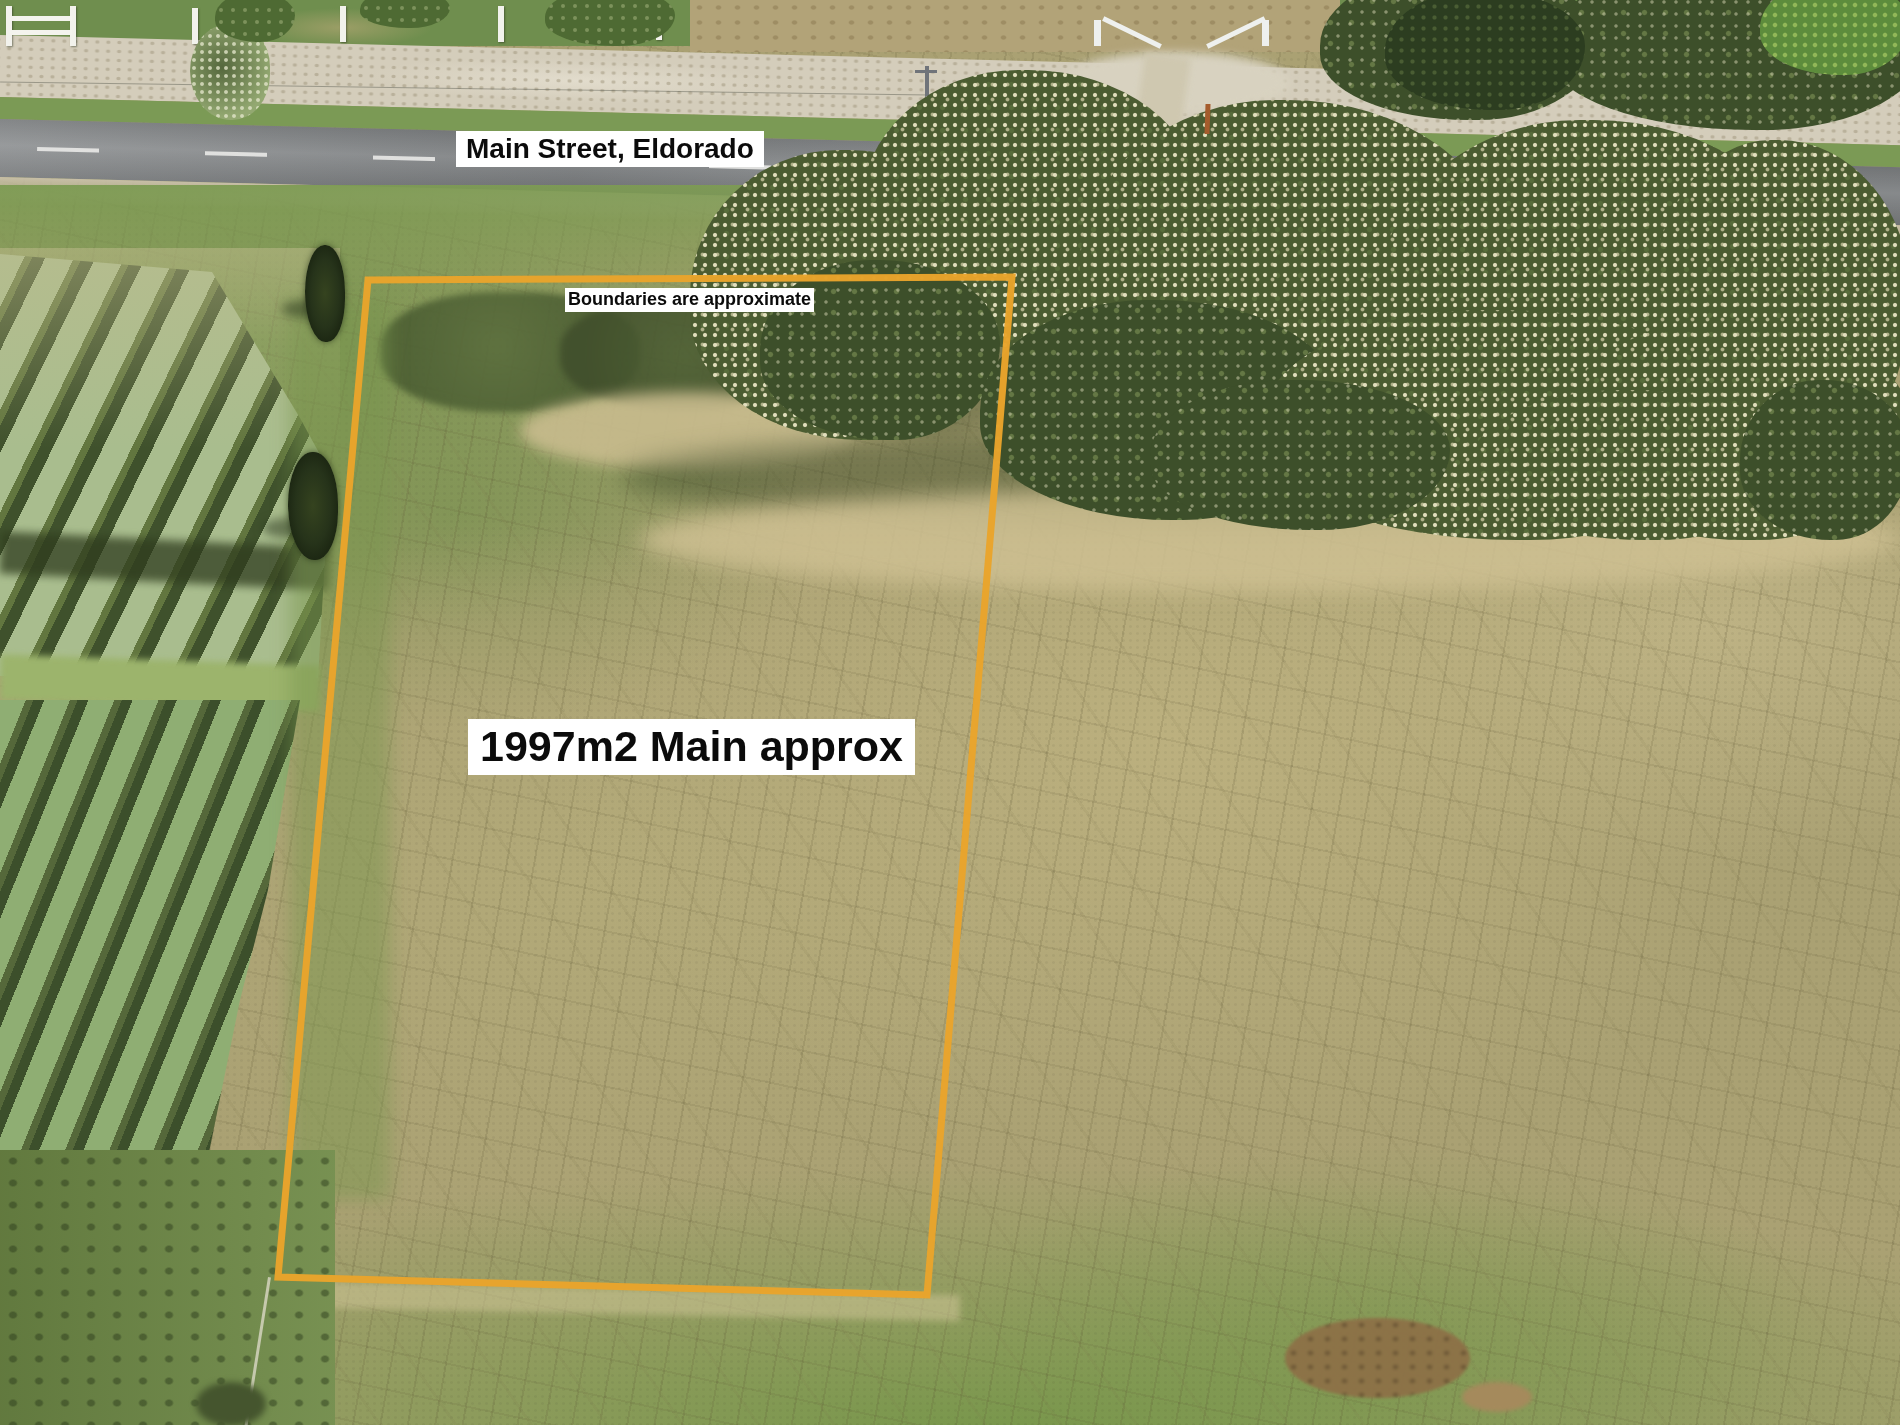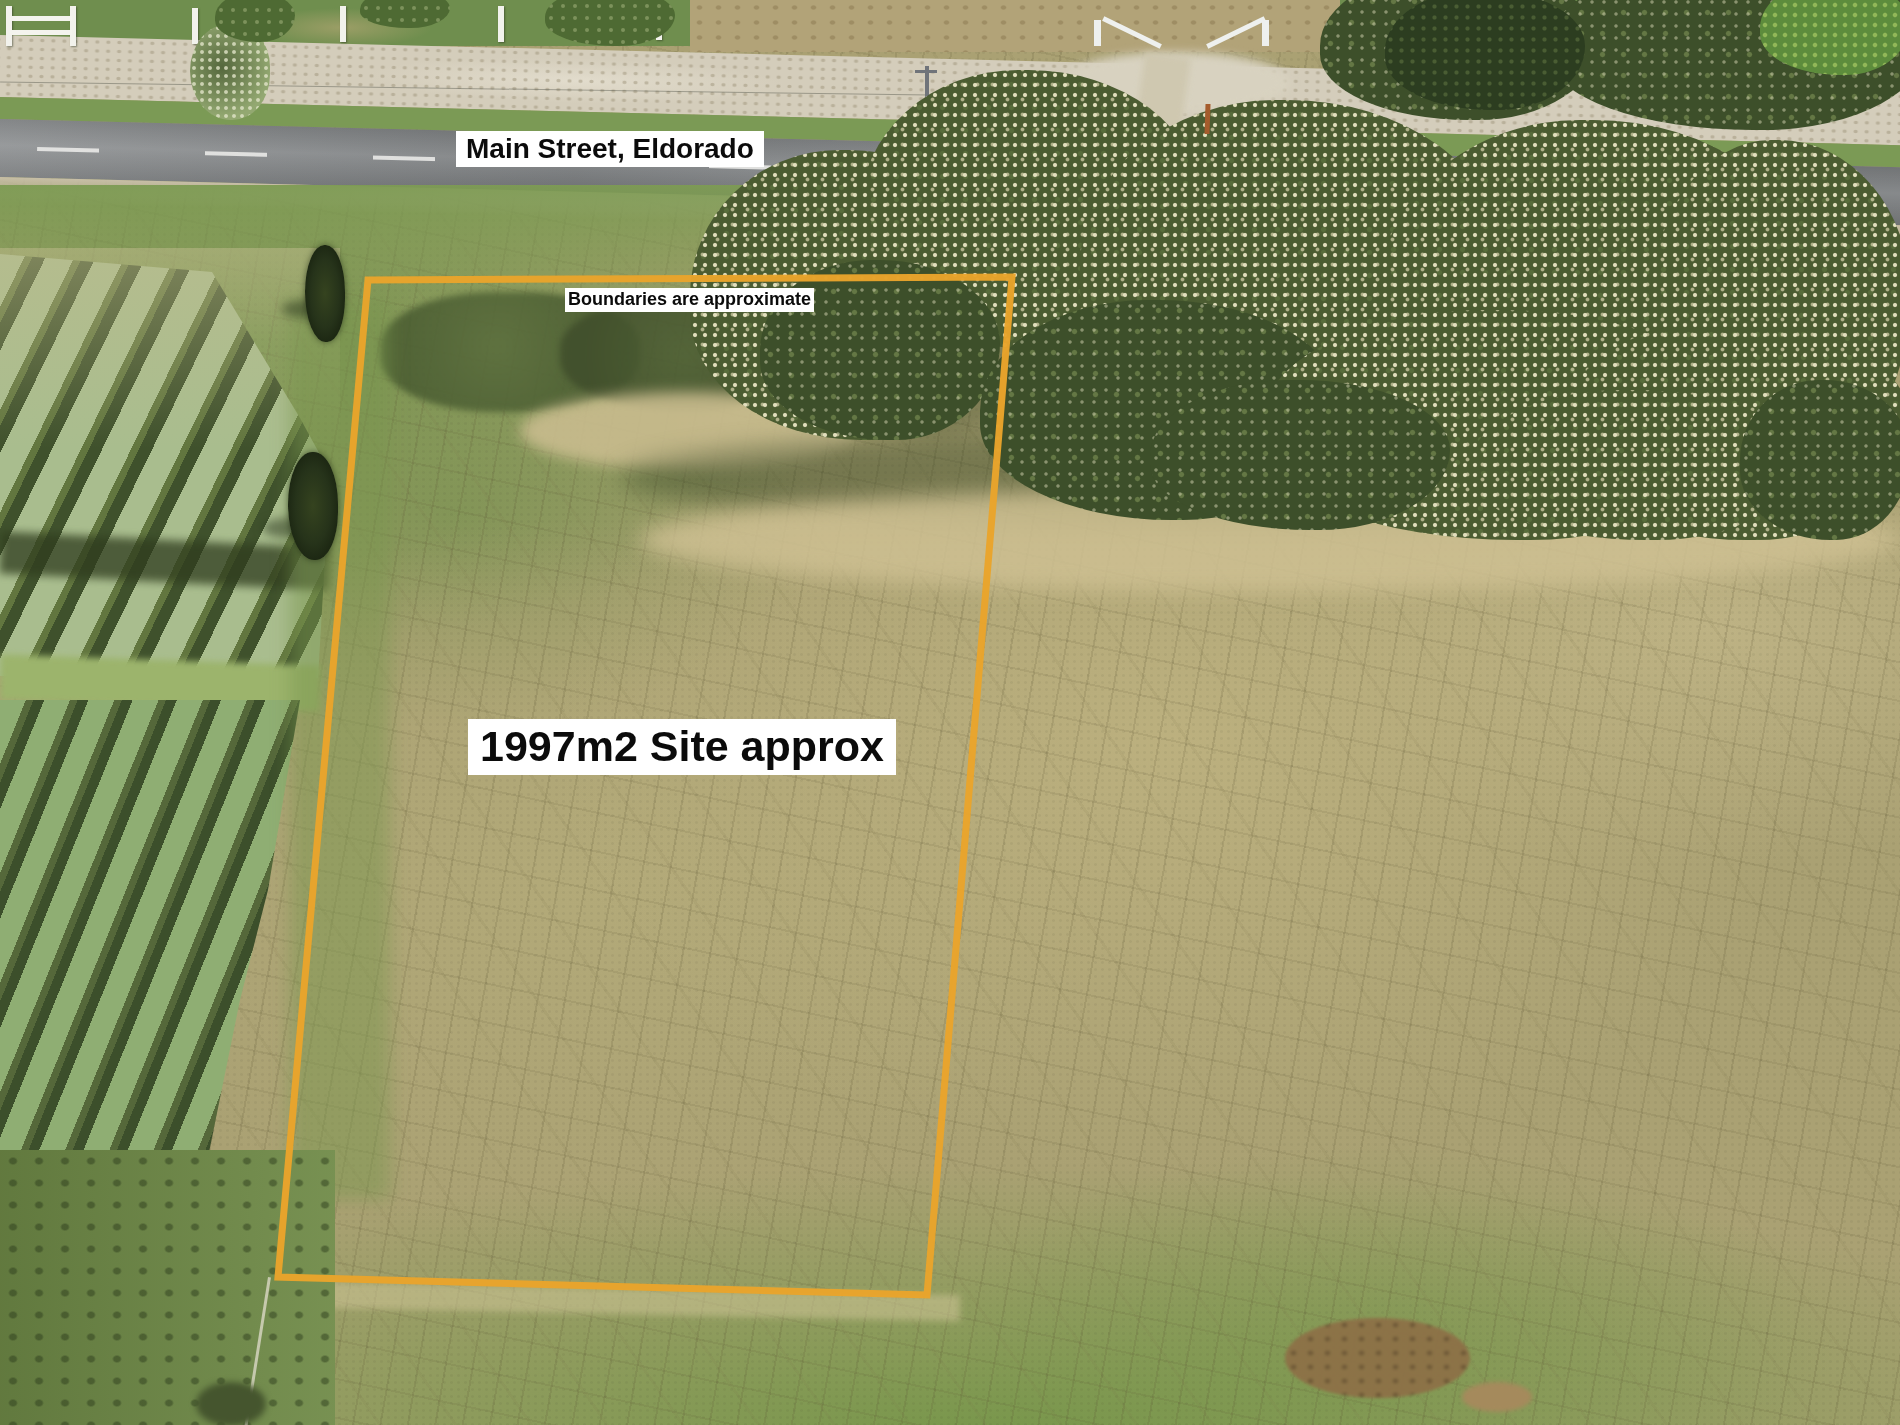--- a/index.html
+++ b/index.html
@@ -254,7 +254,7 @@
 
   <div class="label street-label">Main Street, Eldorado</div>
   <div class="label note-label">Boundaries are approximate</div>
-  <div class="label area-label">1997m2 Site approx</div>
+  <div class="label area-label">1997m2 Main approx</div>
 
 
 </div>

